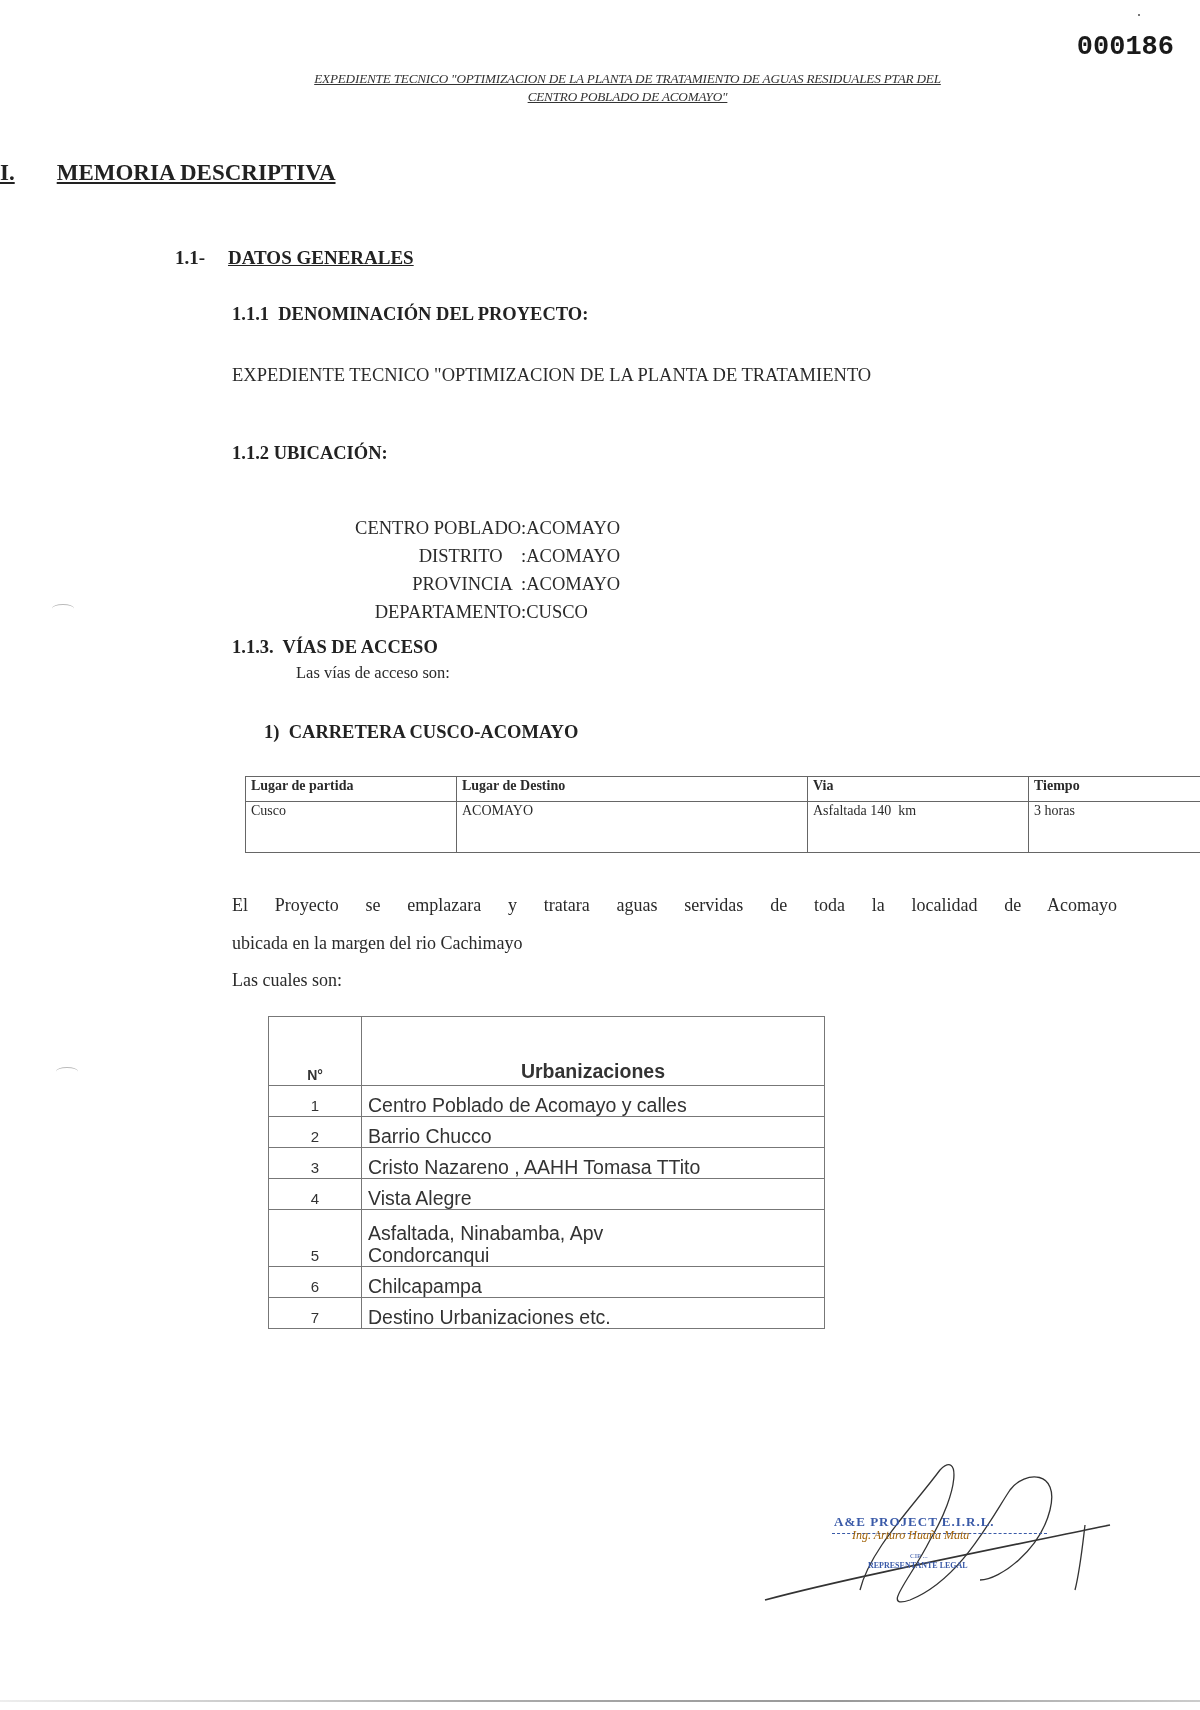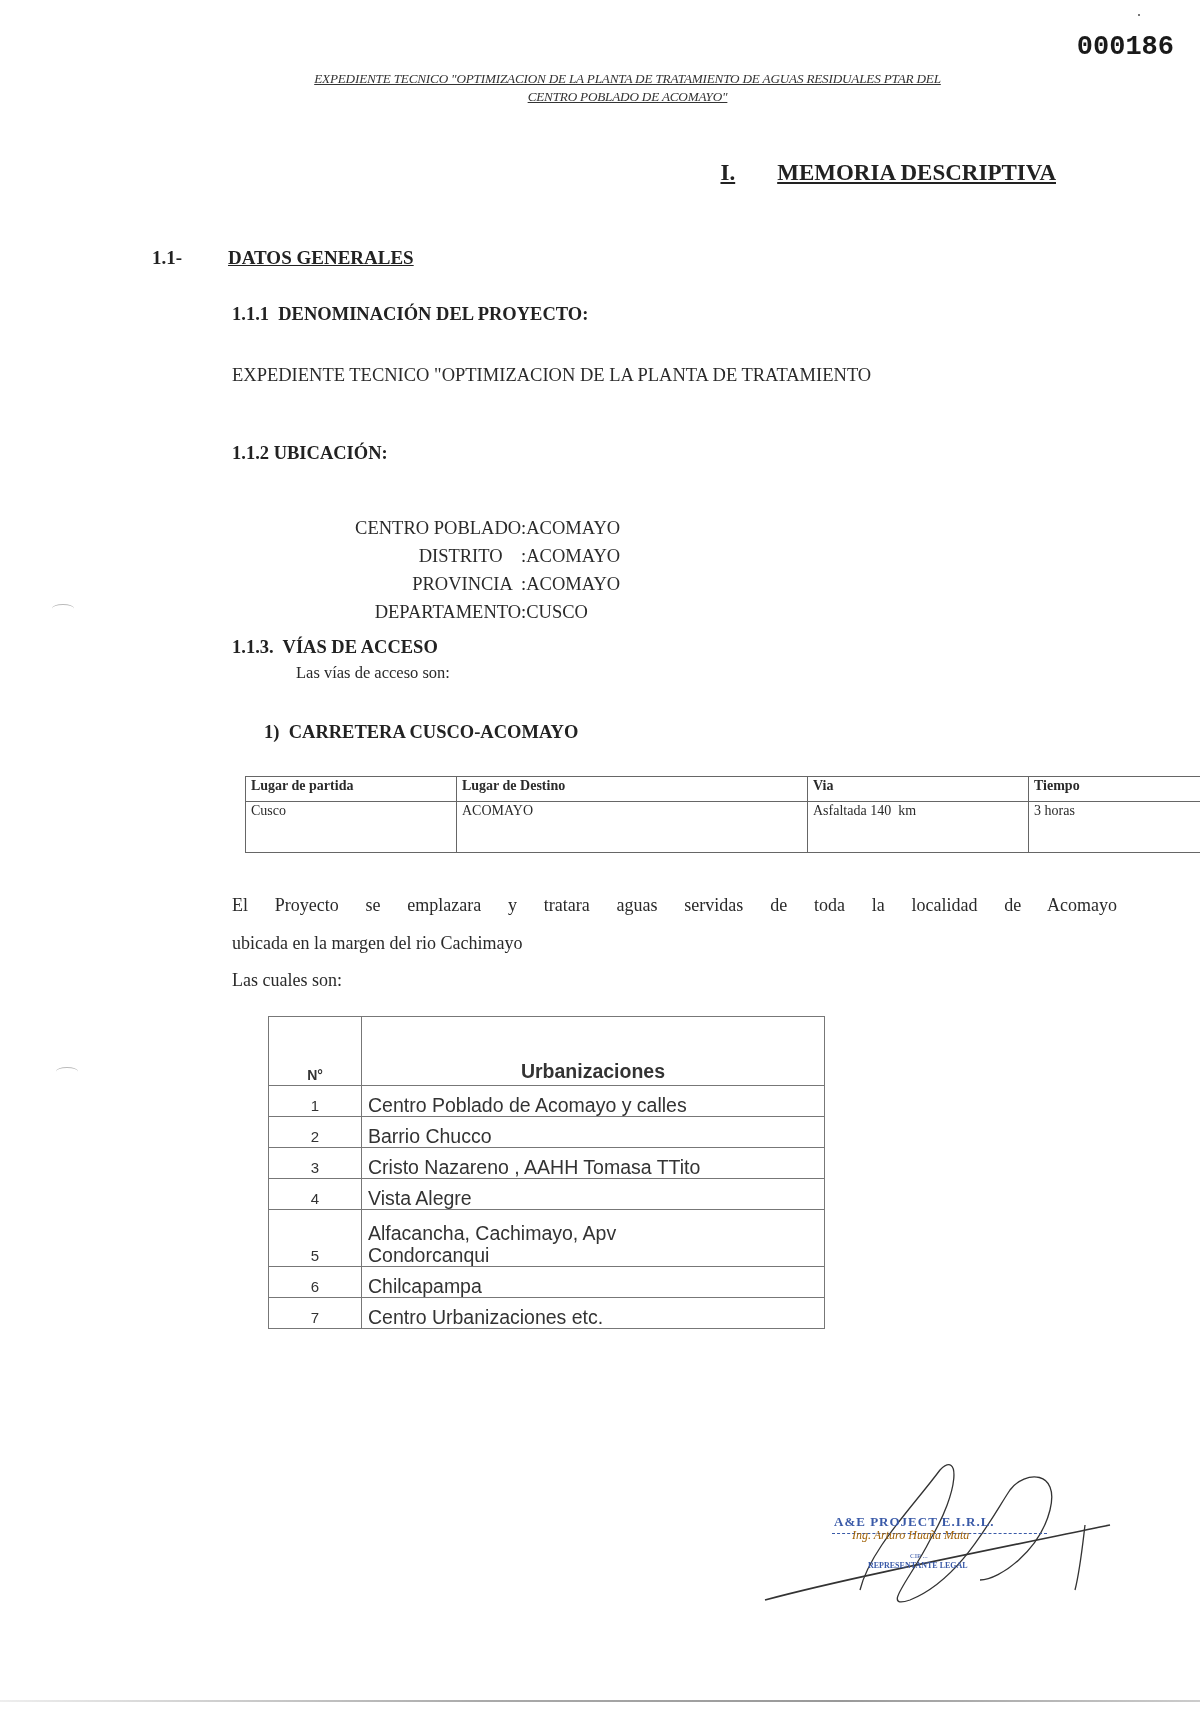--- a/index.html
+++ b/index.html
@@ -21,7 +21,7 @@
       font-size: 13.2px; line-height: 18px; color: #333; letter-spacing: -0.2px;
     }
     .main-title {
-      left: 0; width: 1056px; top: 160px; text-align: right;
+      left: 0; width: 1056px; top: 160px; text-align: left;
       font-size: 23px; font-weight: bold;
     }
     .main-title span { text-decoration: underline; }

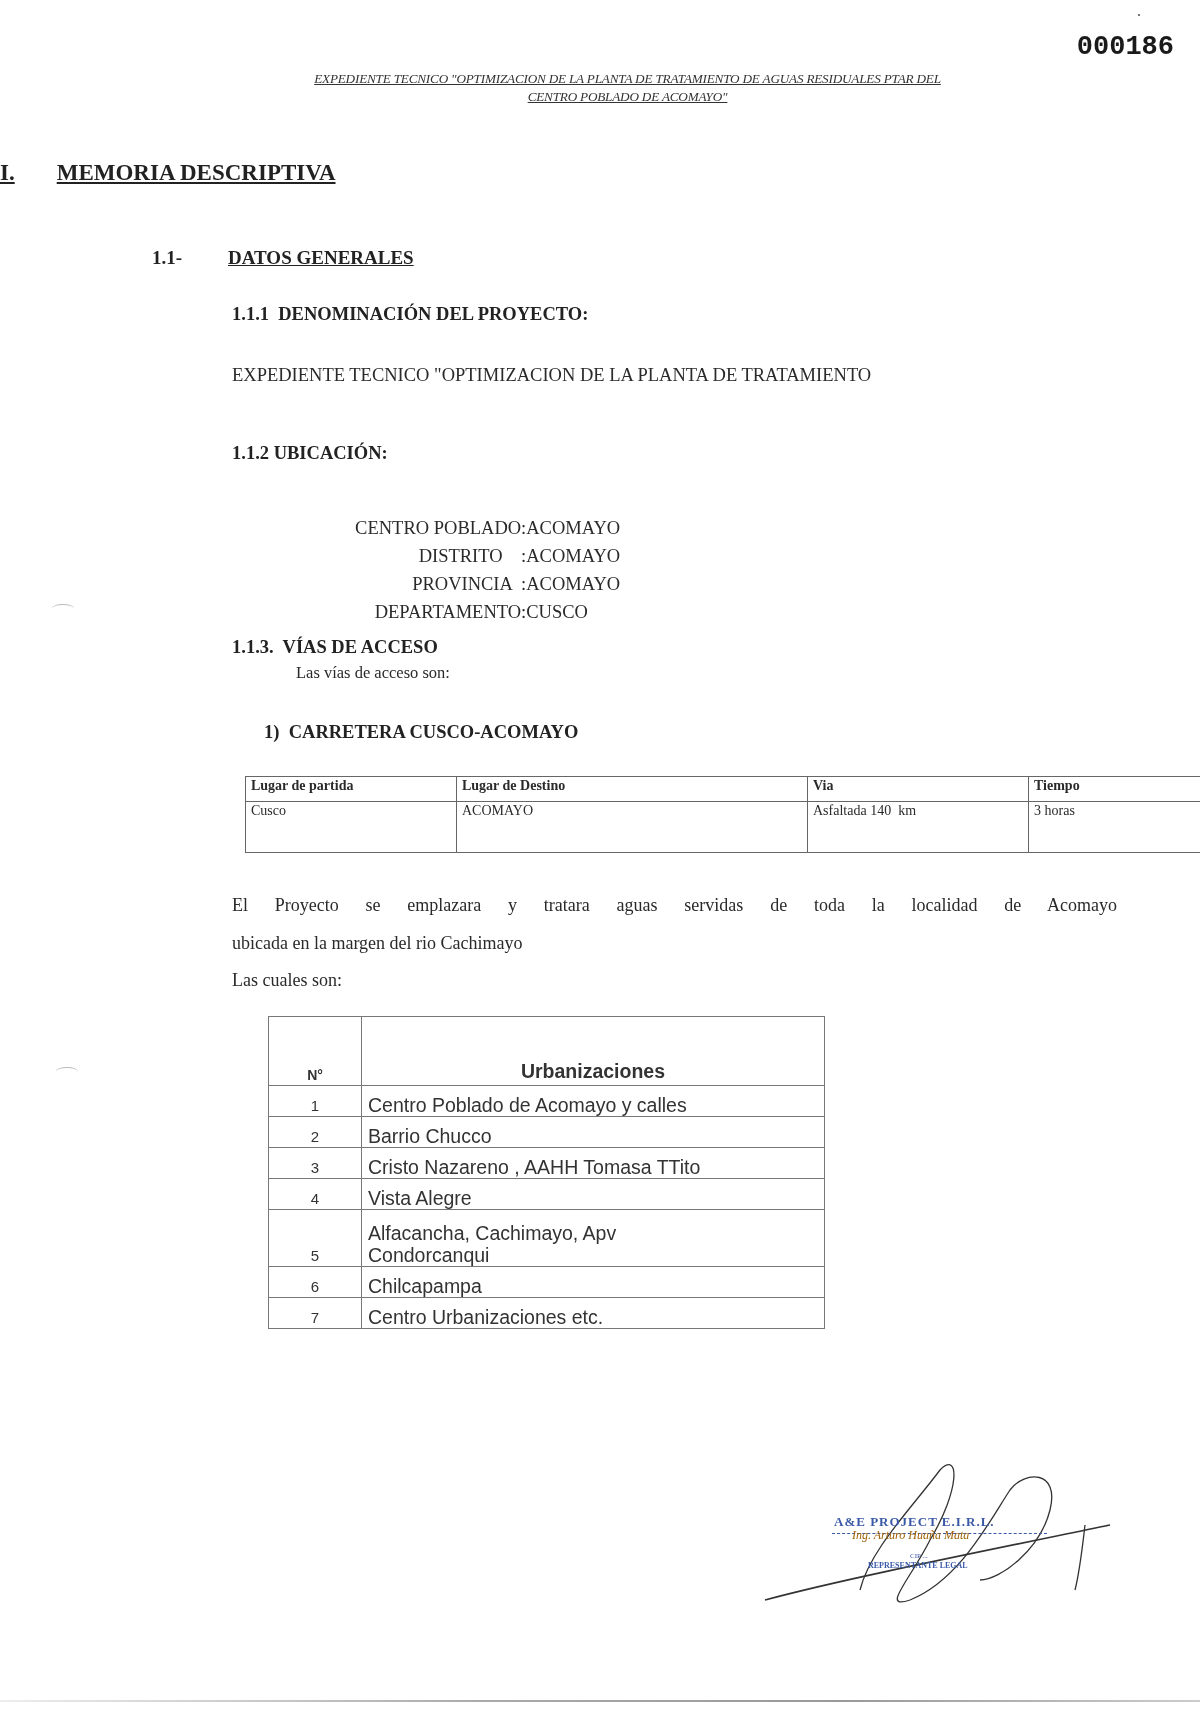--- a/index.html
+++ b/index.html
@@ -76,7 +76,7 @@
 </div>
 
 <div class="abs h1" style="left:152px; top:247px;">
-  <span style="display:inline-block; width:76px;">1.1-</span><span class="lbl">DATOS GENERALES</span>
+  <span style="display:inline-block; width:76px;text-align:center;">1.1-</span><span class="lbl">DATOS GENERALES</span>
 </div>
 
 <div class="abs h2" style="left:232px; top:304px; white-space:pre;">1.1.1  DENOMINACIÓN DEL PROYECTO:</div>

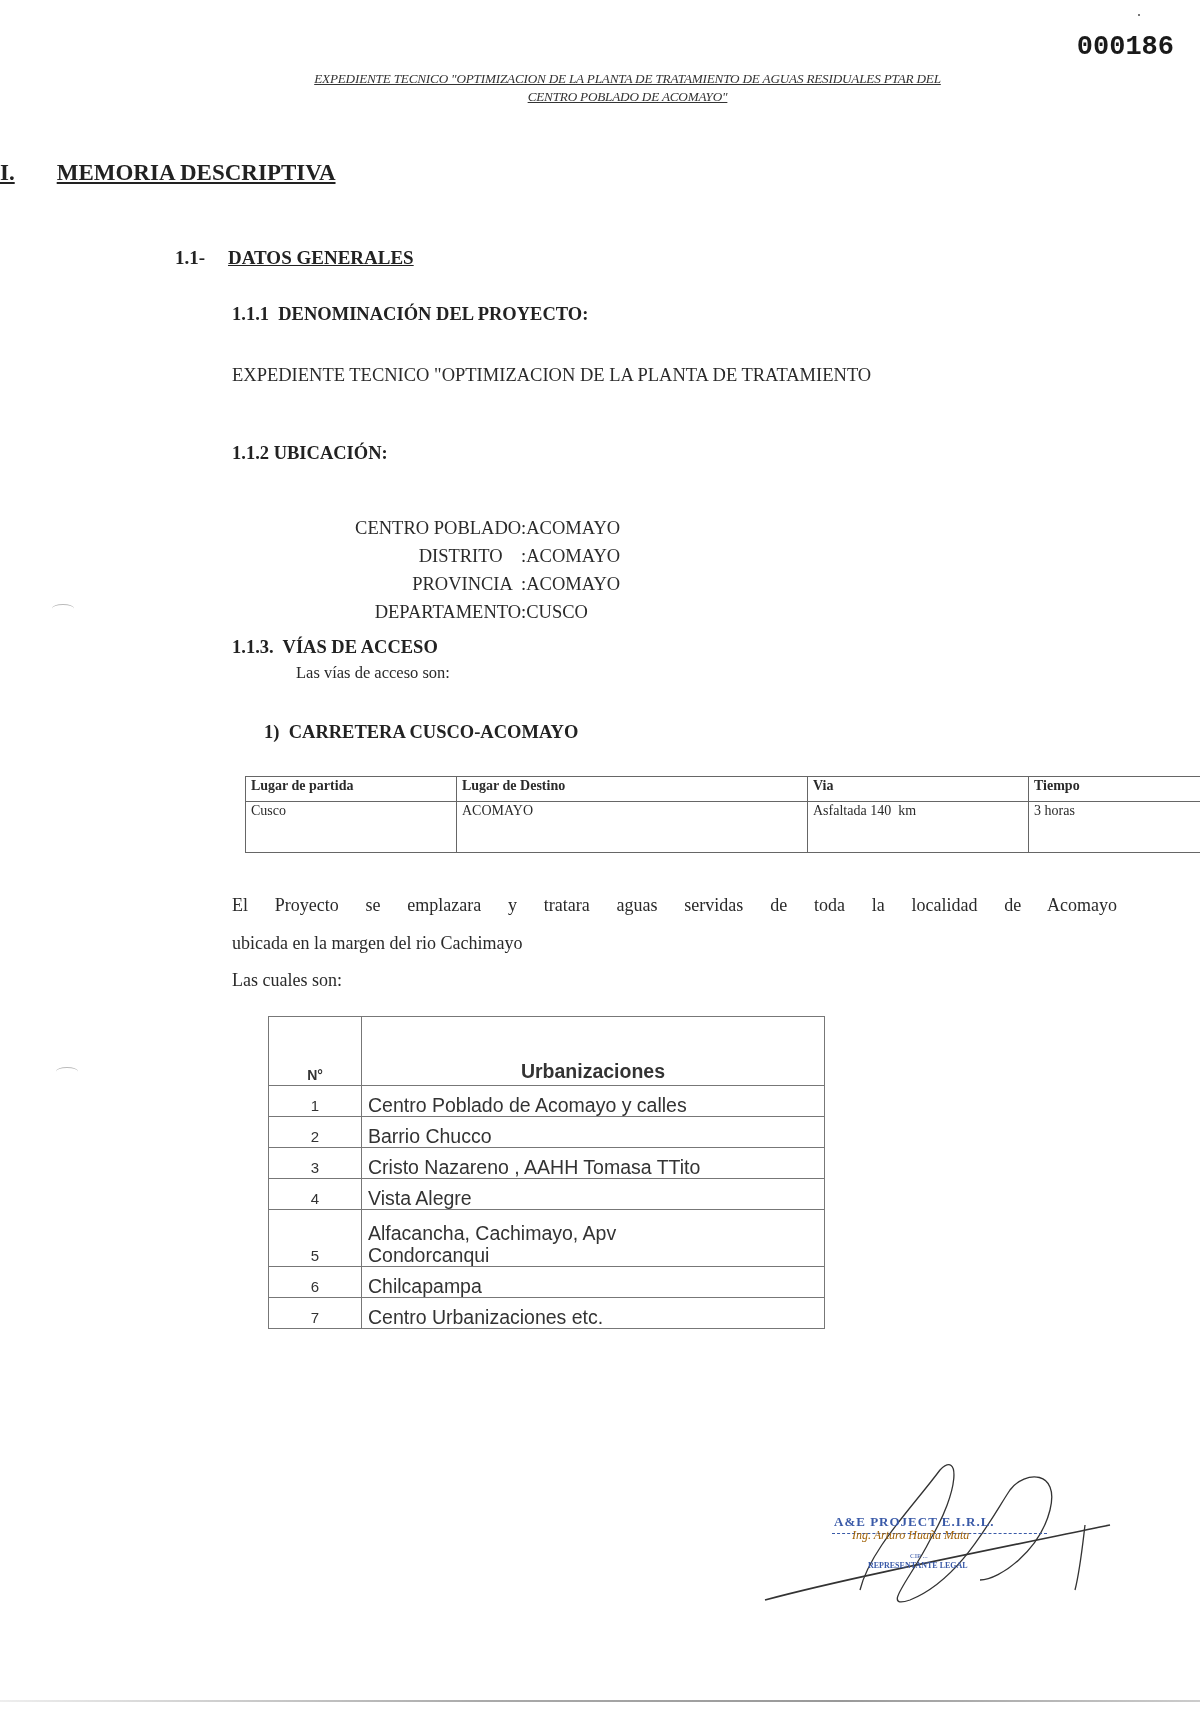--- a/index.html
+++ b/index.html
@@ -150,7 +150,7 @@
   <tr>
     <td class="n">5</td>
     <td class="t" style="height:56px;">
-      <div>Alfacancha, Cachimayo, Apv</div>
+      <div>Asfaltada, Ninabamba, Apv</div>
       <div>Condorcanqui</div>
     </td>
   </tr>

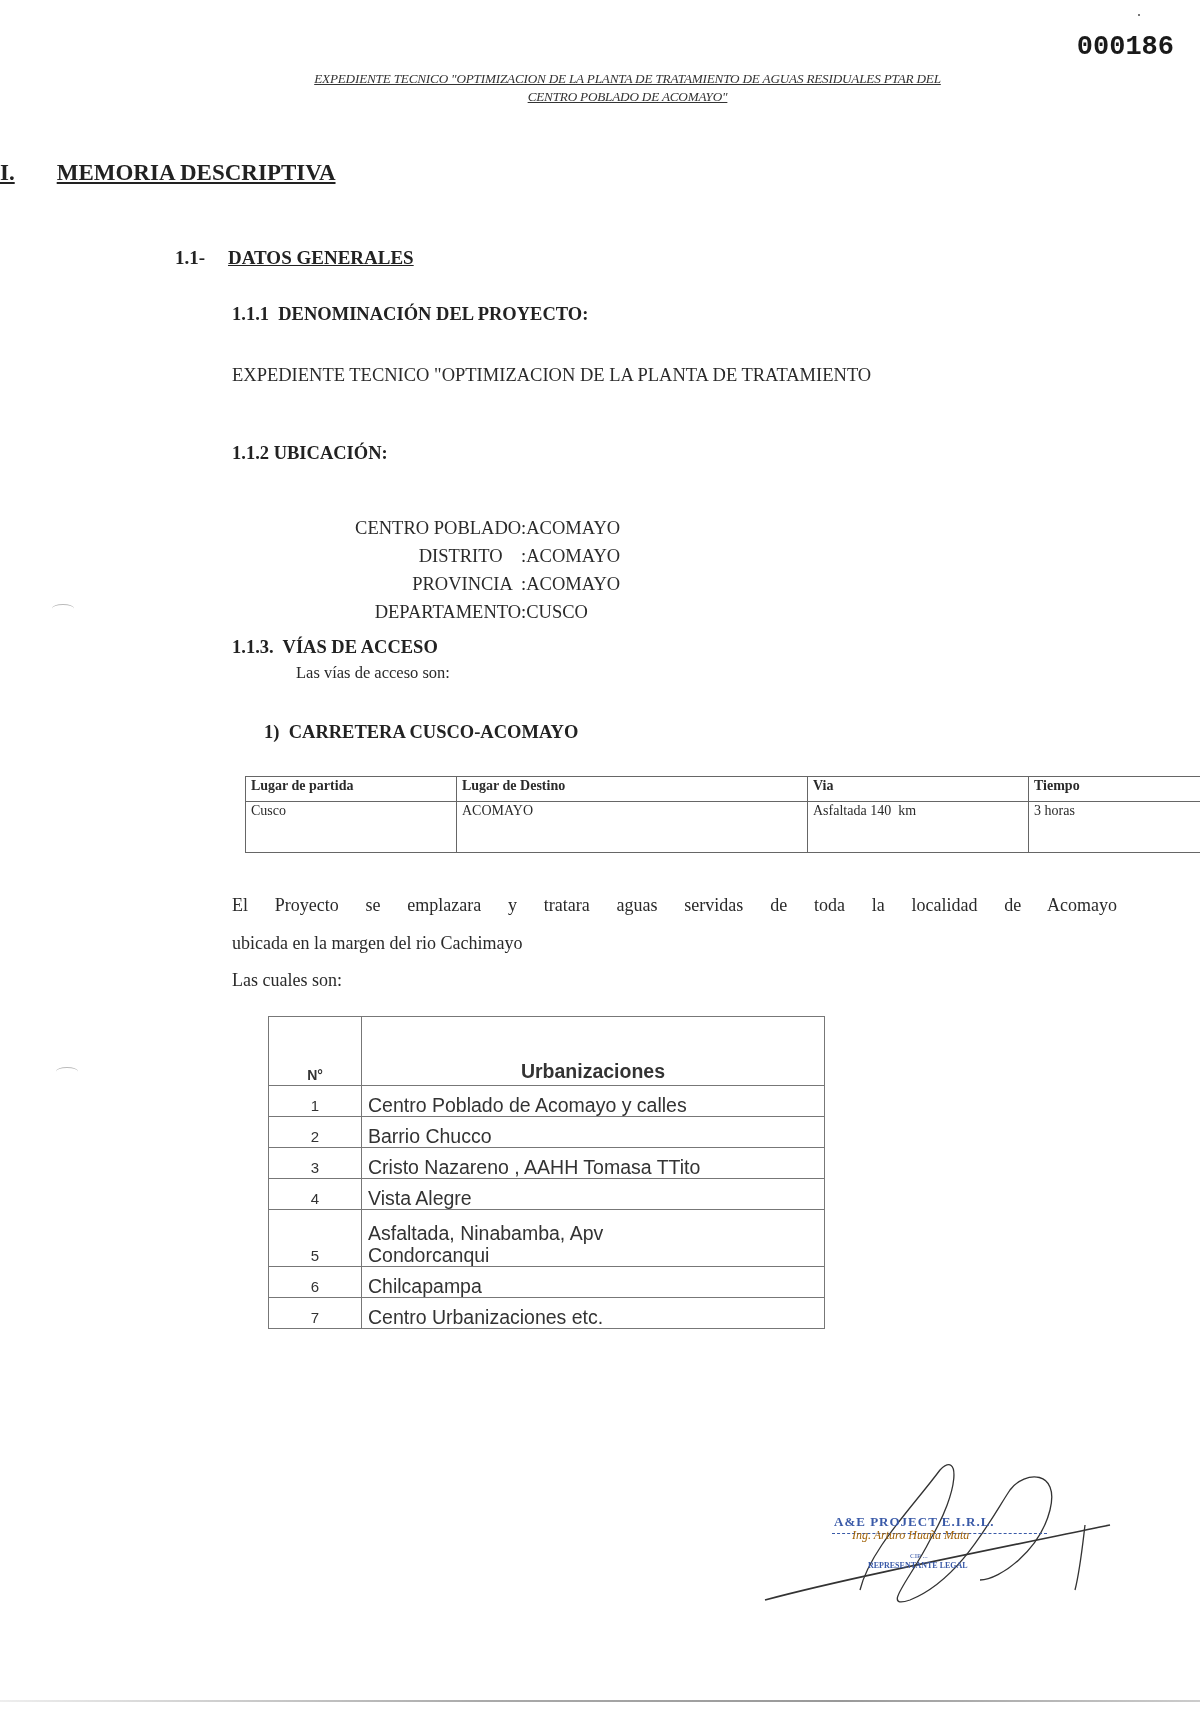--- a/index.html
+++ b/index.html
@@ -160,7 +160,7 @@
   </tr>
   <tr>
     <td class="n">7</td>
-    <td class="t">Centro Urbanizaciones etc.</td>
+    <td class="t">Destino Urbanizaciones etc.</td>
   </tr>
 </tbody>
   </table>

